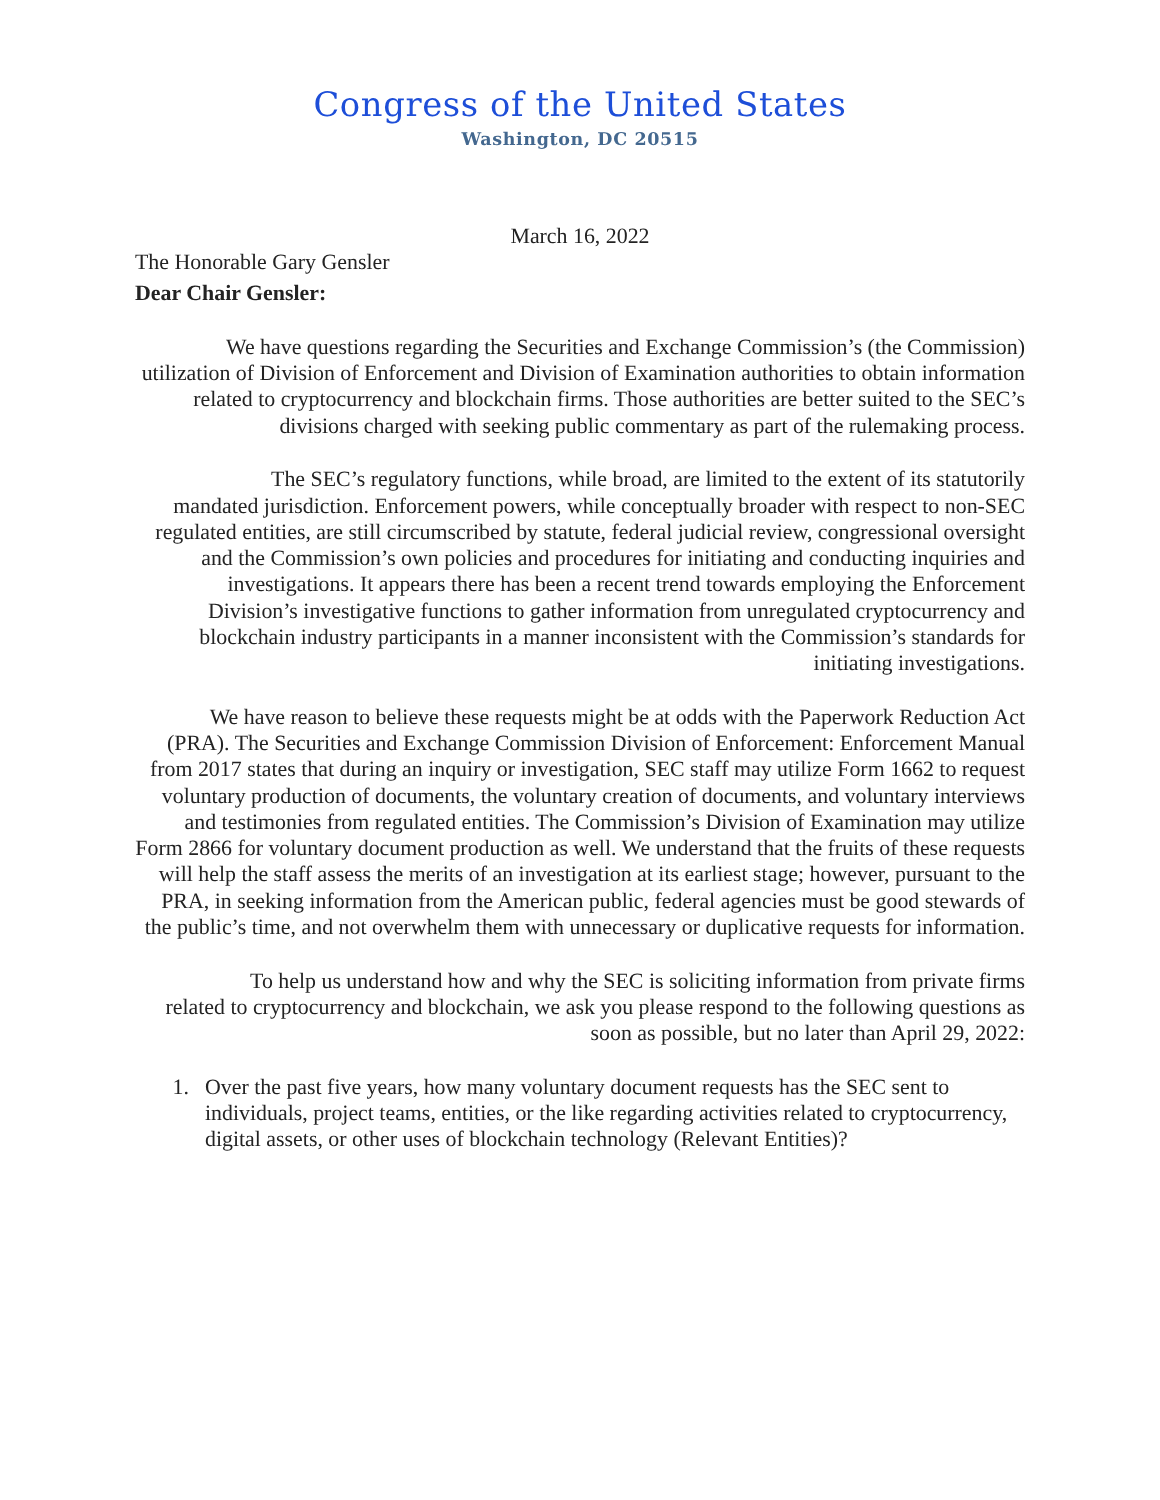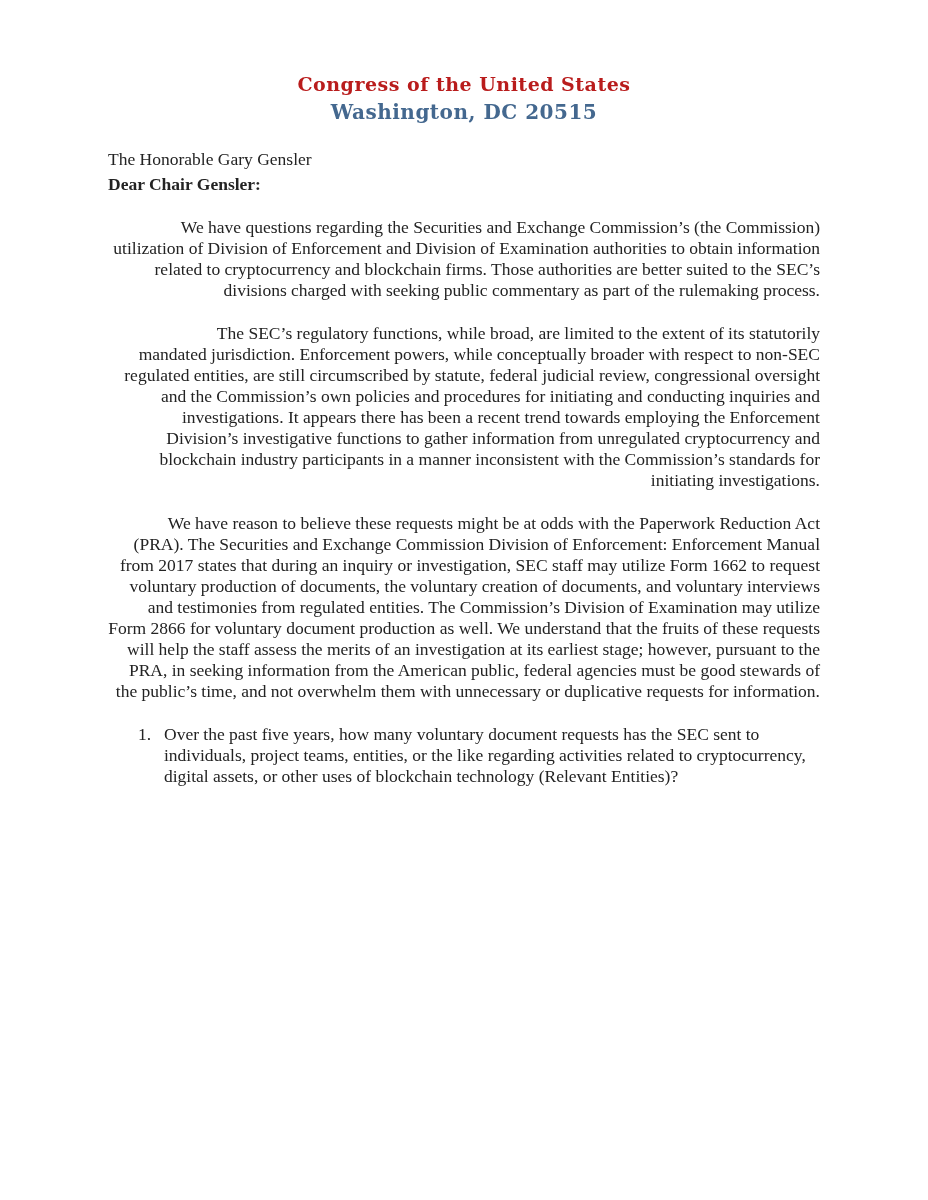--- a/index.html
+++ b/index.html
@@ -26,11 +26,11 @@
   }
   .lh-title {
     font-family: "DejaVu Serif", serif;
-    font-weight: 700;
-    font-size: 19px;
+    font-weight: 400;
+    font-size: 27px;
     line-height: 33px;
     letter-spacing: 0.5px;
-    color: #b91c1c;
+    color: #1d4ed8;
   }
   .lh-sub {
     font-family: "DejaVu Serif", serif;

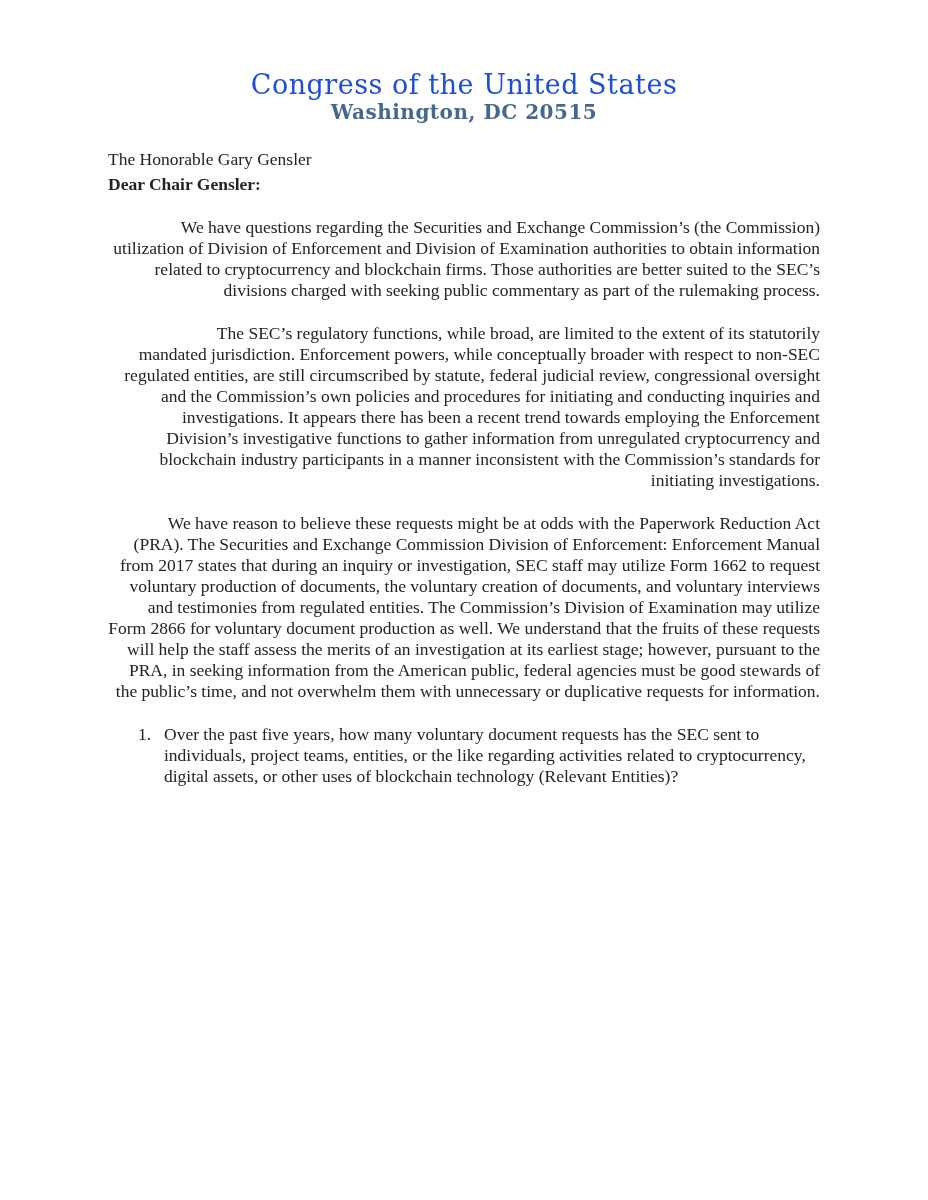--- a/index.html
+++ b/index.html
@@ -35,7 +35,7 @@
   .lh-sub {
     font-family: "DejaVu Serif", serif;
     font-weight: 700;
-    font-size: 20px;
+    font-size: 14px;
     line-height: 23px;
     letter-spacing: 0.5px;
     color: #44688f;

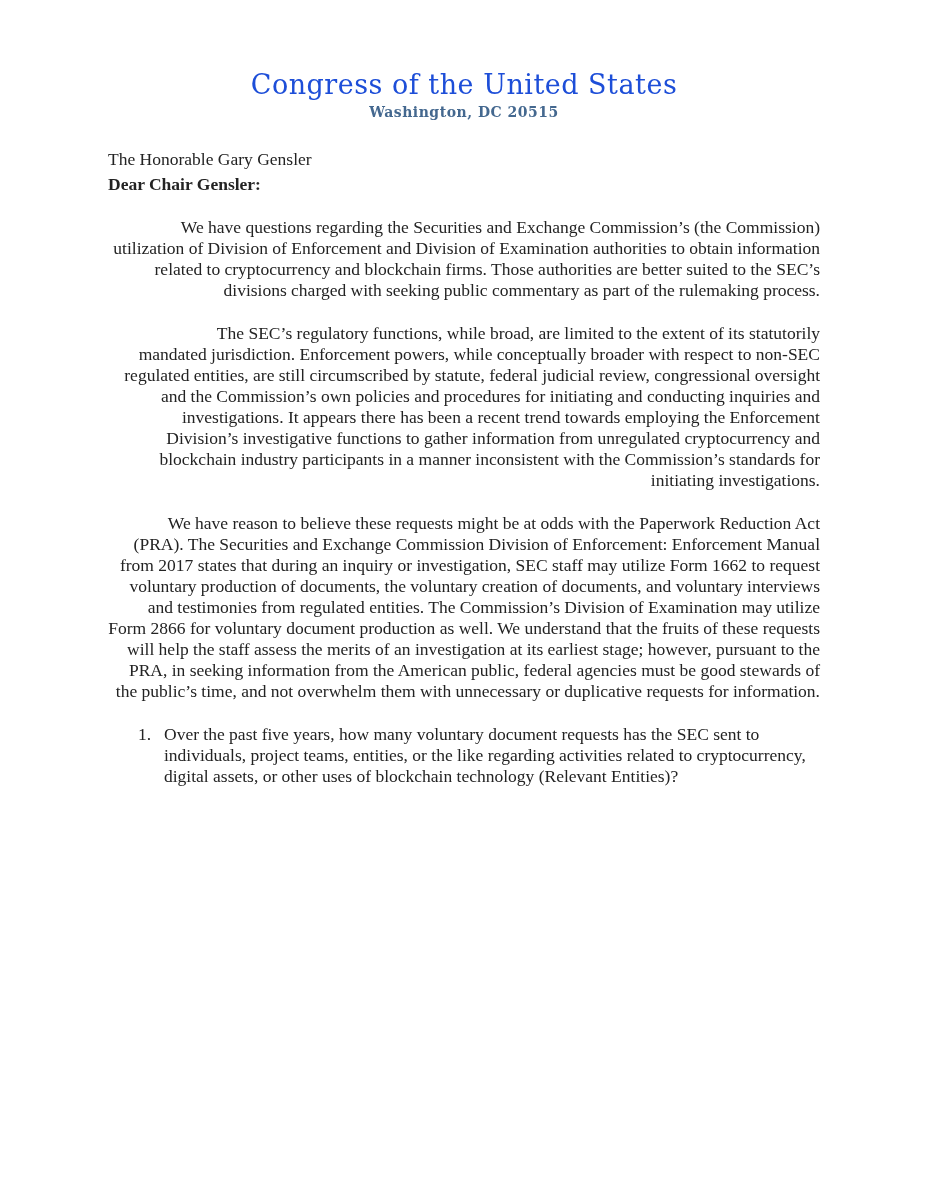--- a/index.html
+++ b/index.html
@@ -83,6 +83,7 @@
     <div class="lh-sub">Washington, DC 20515</div>
   </div>
 
+  <div class="date-line">March 16, 2022</div>
 
   <div class="recipient">
     <div>The Honorable Gary Gensler</div>

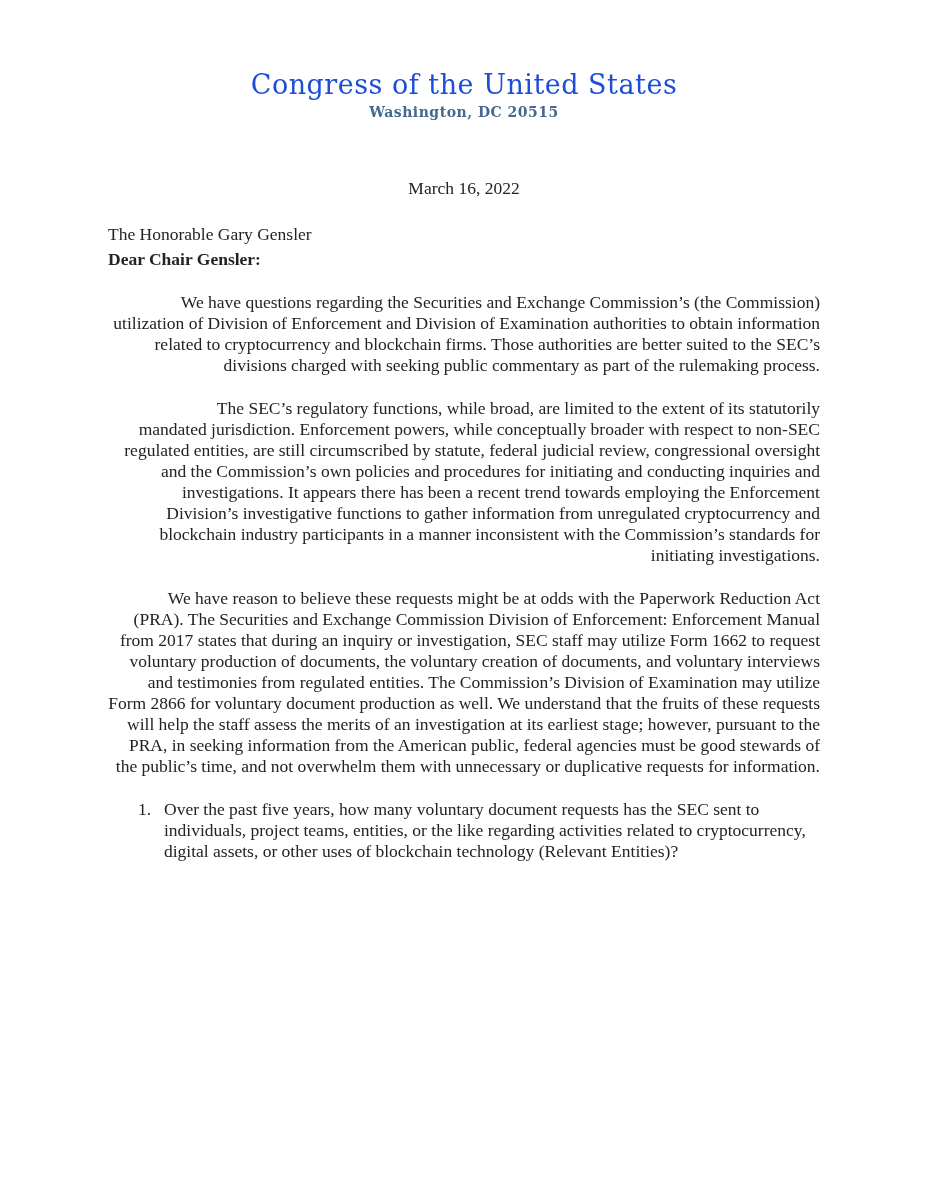--- a/index.html
+++ b/index.html
@@ -45,7 +45,6 @@
     margin-top: 54px;
   }
   .recipient {
-    margin-top: 25px;
   }
   .recipient div {
     line-height: 21px;

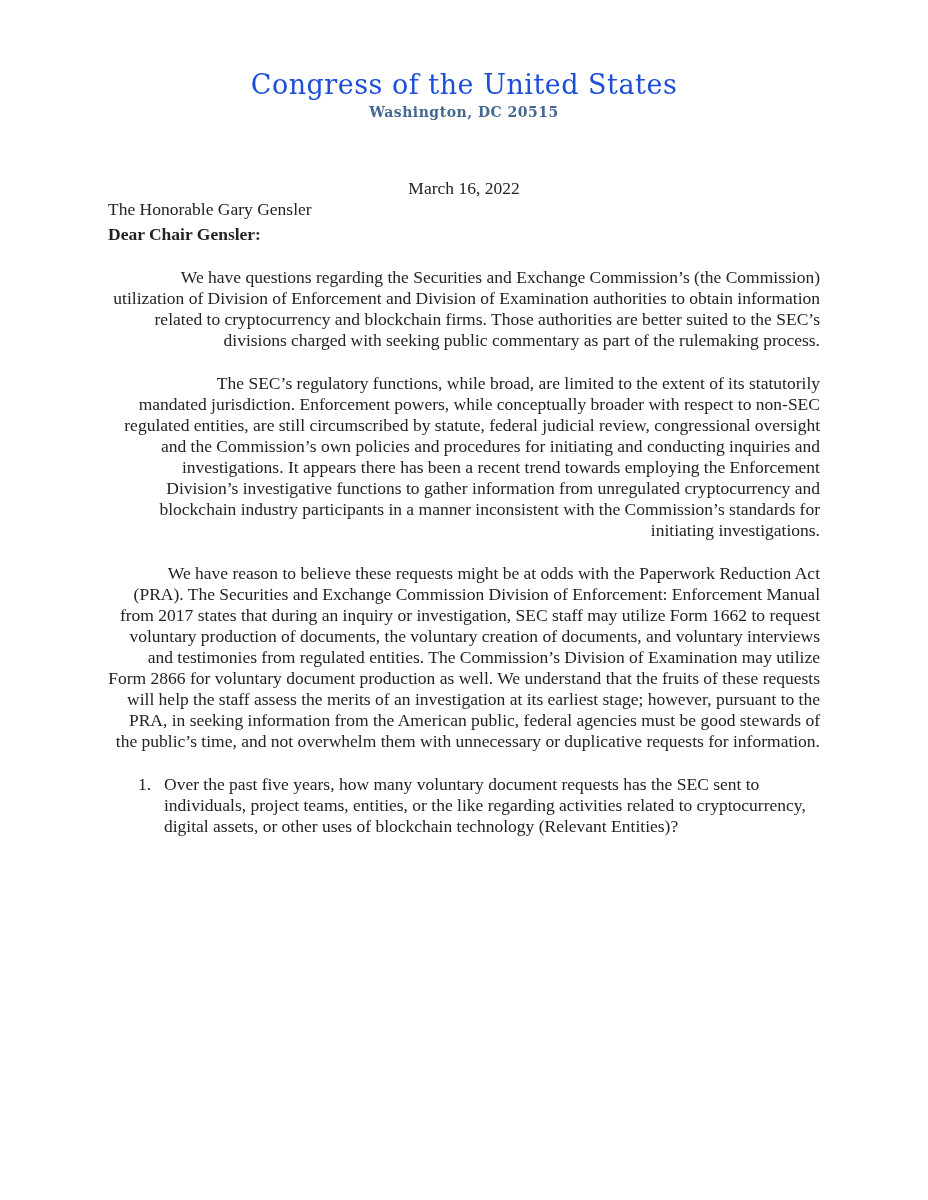--- a/index.html
+++ b/index.html
@@ -96,6 +96,7 @@
 
   <p class="body-par">We have reason to believe these requests might be at odds with the Paperwork Reduction Act (PRA). The Securities and Exchange Commission Division of Enforcement: Enforcement Manual from 2017 states that during an inquiry or investigation, SEC staff may utilize Form 1662 to request voluntary production of documents, the voluntary creation of documents, and voluntary interviews and testimonies from regulated entities. The Commission’s Division of Examination may utilize Form 2866 for voluntary document production as well. We understand that the fruits of these requests will help the staff assess the merits of an investigation at its earliest stage; however, pursuant to the PRA, in seeking information from the American public, federal agencies must be good stewards of the public’s time, and not overwhelm them with unnecessary or duplicative requests for information.</p>
 
+  <p class="body-par">To help us understand how and why the SEC is soliciting information from private firms related to cryptocurrency and blockchain, we ask you please respond to the following questions as soon as possible, but no later than April 29, 2022:</p>
 
   <div class="q-list">
     <div class="q-item">

